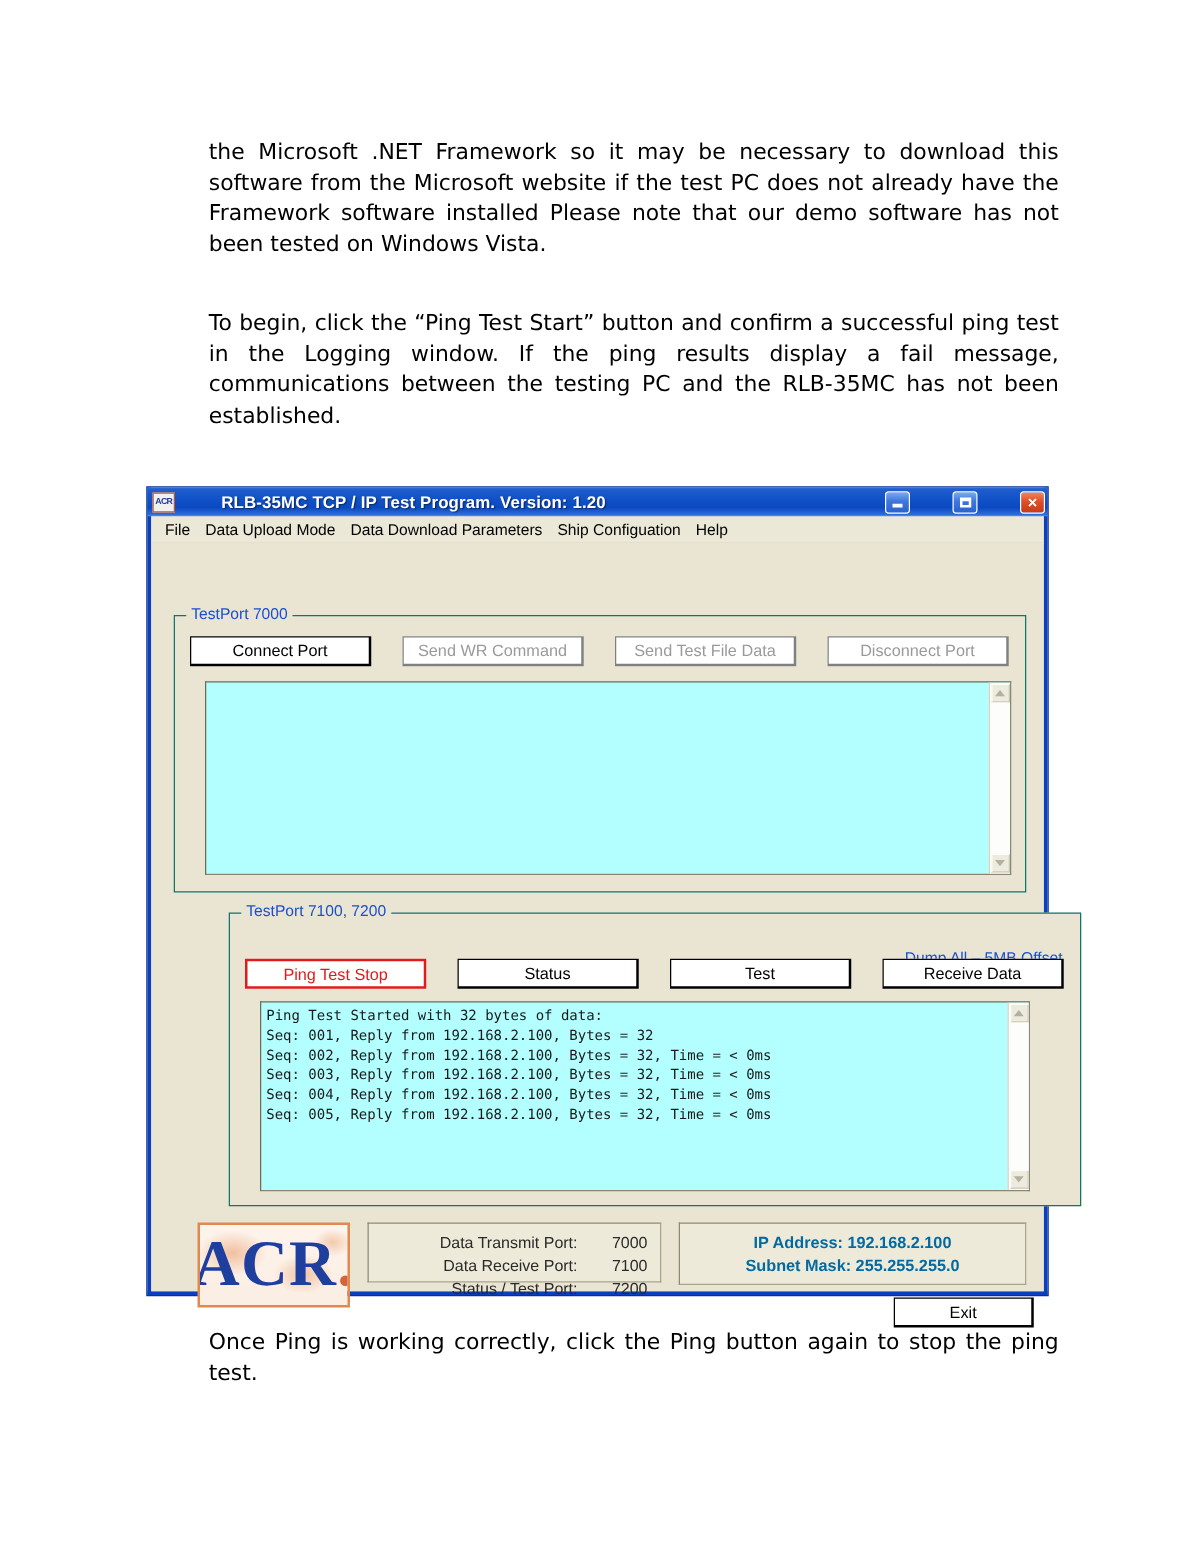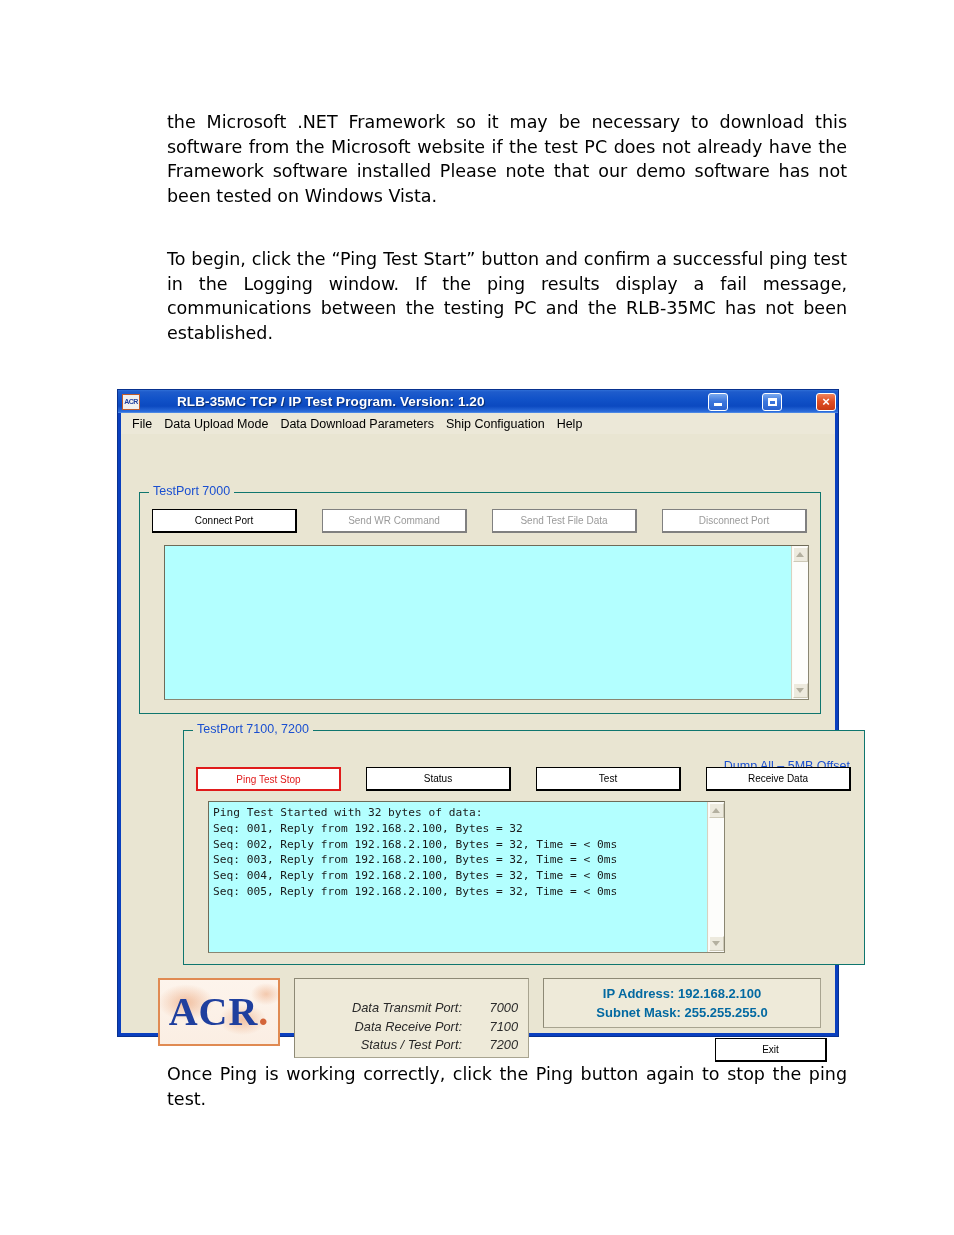--- a/index.html
+++ b/index.html
@@ -185,7 +185,7 @@
     border-bottom-width: 2px;
     box-sizing: border-box;
     font-family: "Liberation Sans", sans-serif;
-    font-size: 10px;
+    font-size: 13px;
     color: #000000;
     display: flex;
     align-items: center;

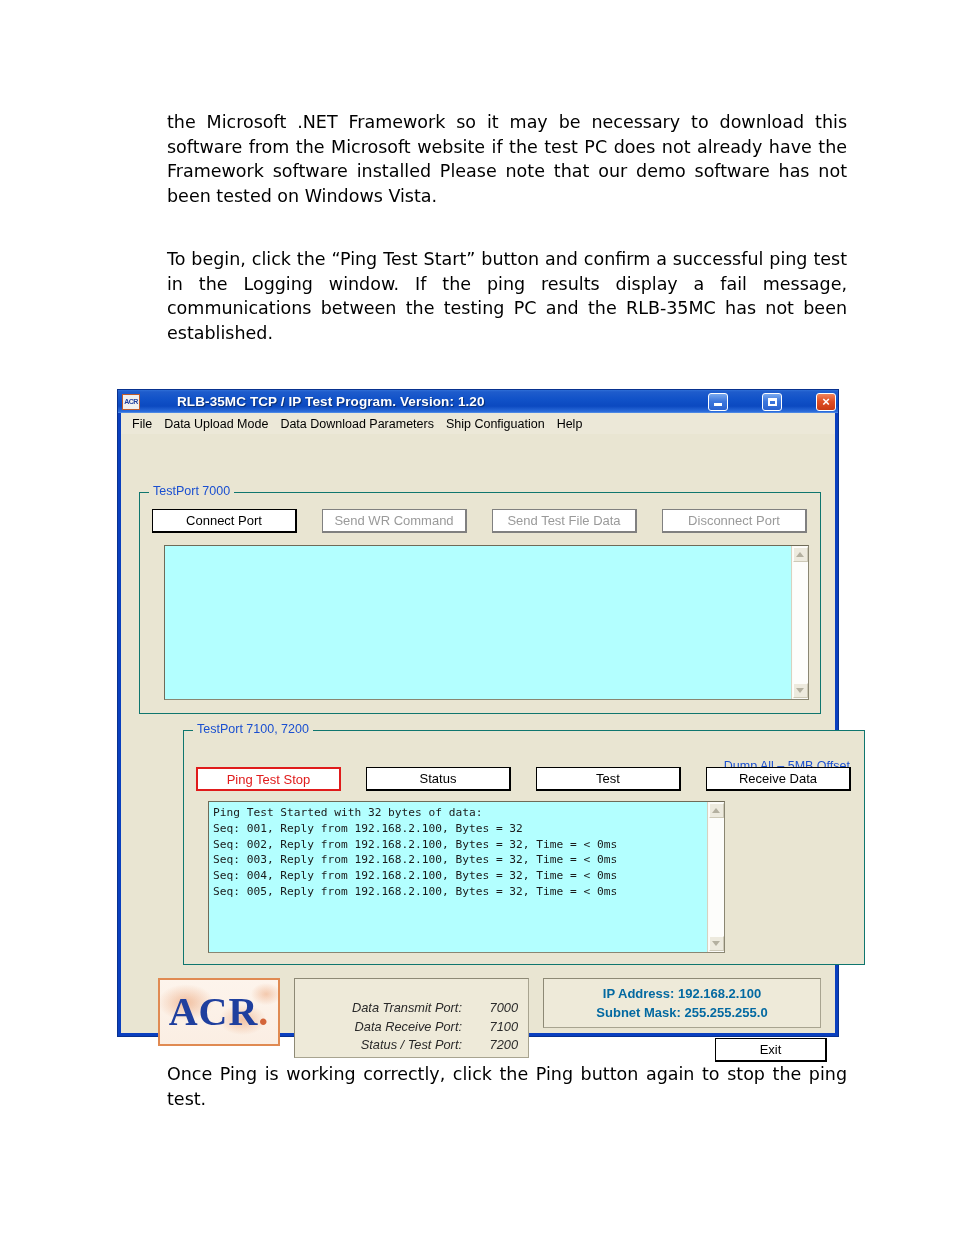--- a/index.html
+++ b/index.html
@@ -229,7 +229,7 @@
     left: 24px; top: 52px; width: 645px; height: 155px;
   }
   #log-2 {
-    left: 24px; top: 70px; width: 517px; height: 152px;
+    left: 24px; top: 70px; width: 616px; height: 152px;
   }
   .log-text {
     flex: 1 1 auto;

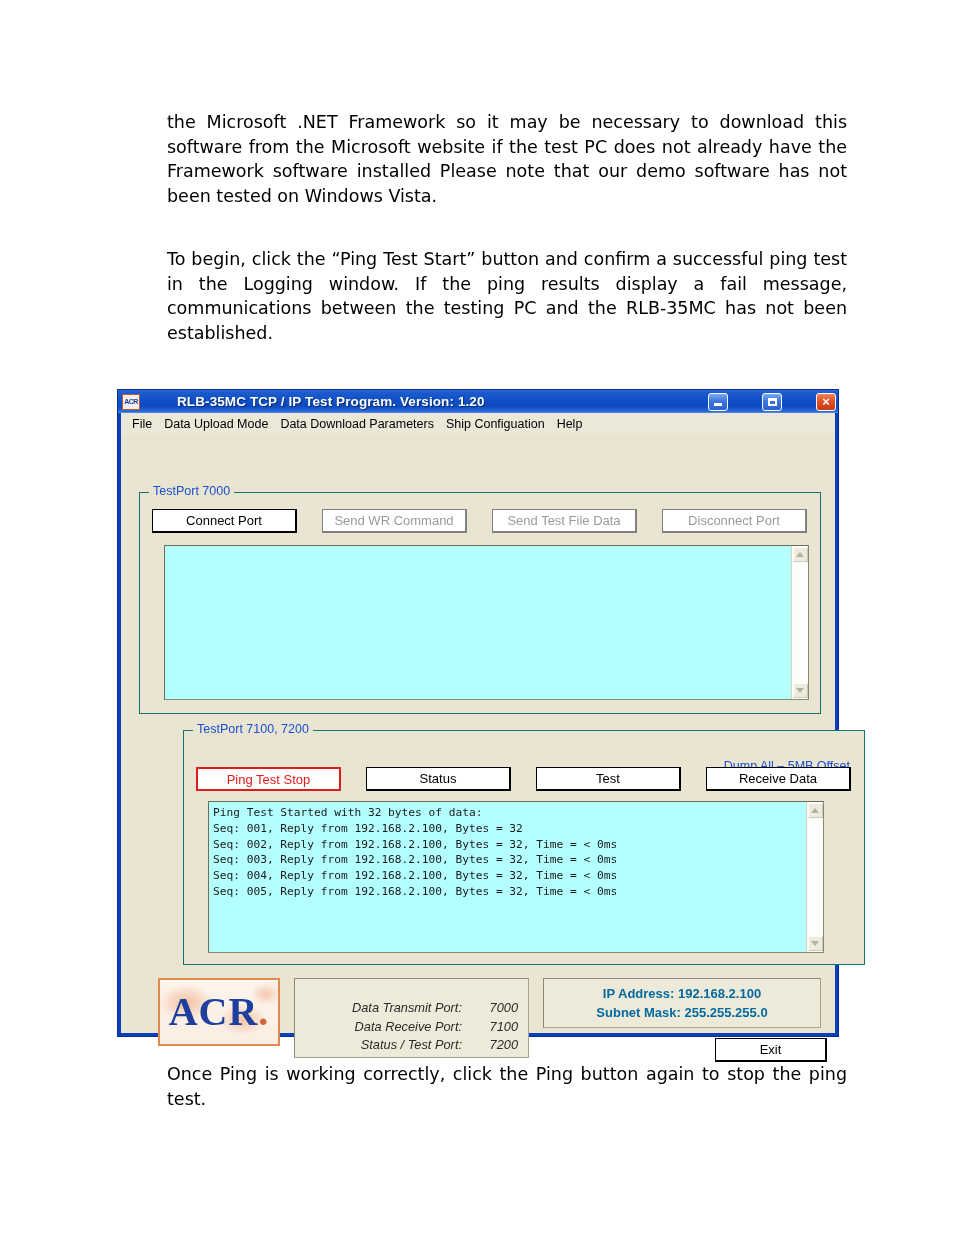--- a/index.html
+++ b/index.html
@@ -313,7 +313,7 @@
   }
   #acr-logo .acr-text {
     font-family: "Liberation Serif", serif;
-    font-size: 40px;
+    font-size: 52px;
     font-weight: bold;
     color: #1f3f9e;
     letter-spacing: 1px;

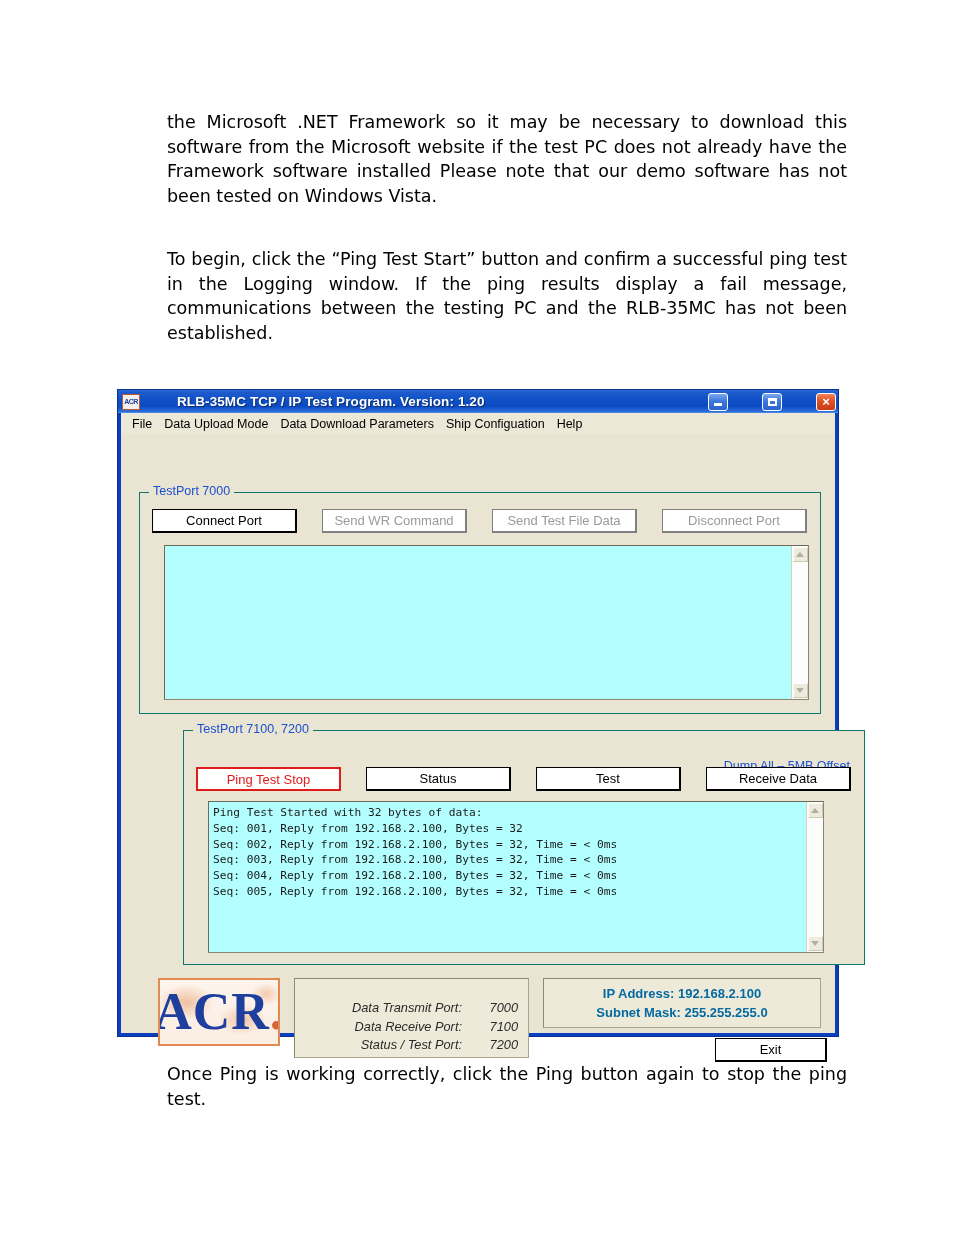--- a/index.html
+++ b/index.html
@@ -332,9 +332,8 @@
   }
   #ports-panel {
     left: 155px; top: 4px;
-    width: 235px; height: 80px;
-    padding: 20px 10px 0 0;
-    font-style: italic;
+    width: 235px; height: 48px;
+    padding: 6px 10px 0 0;
   }
   .port-row {
     display: flex;

